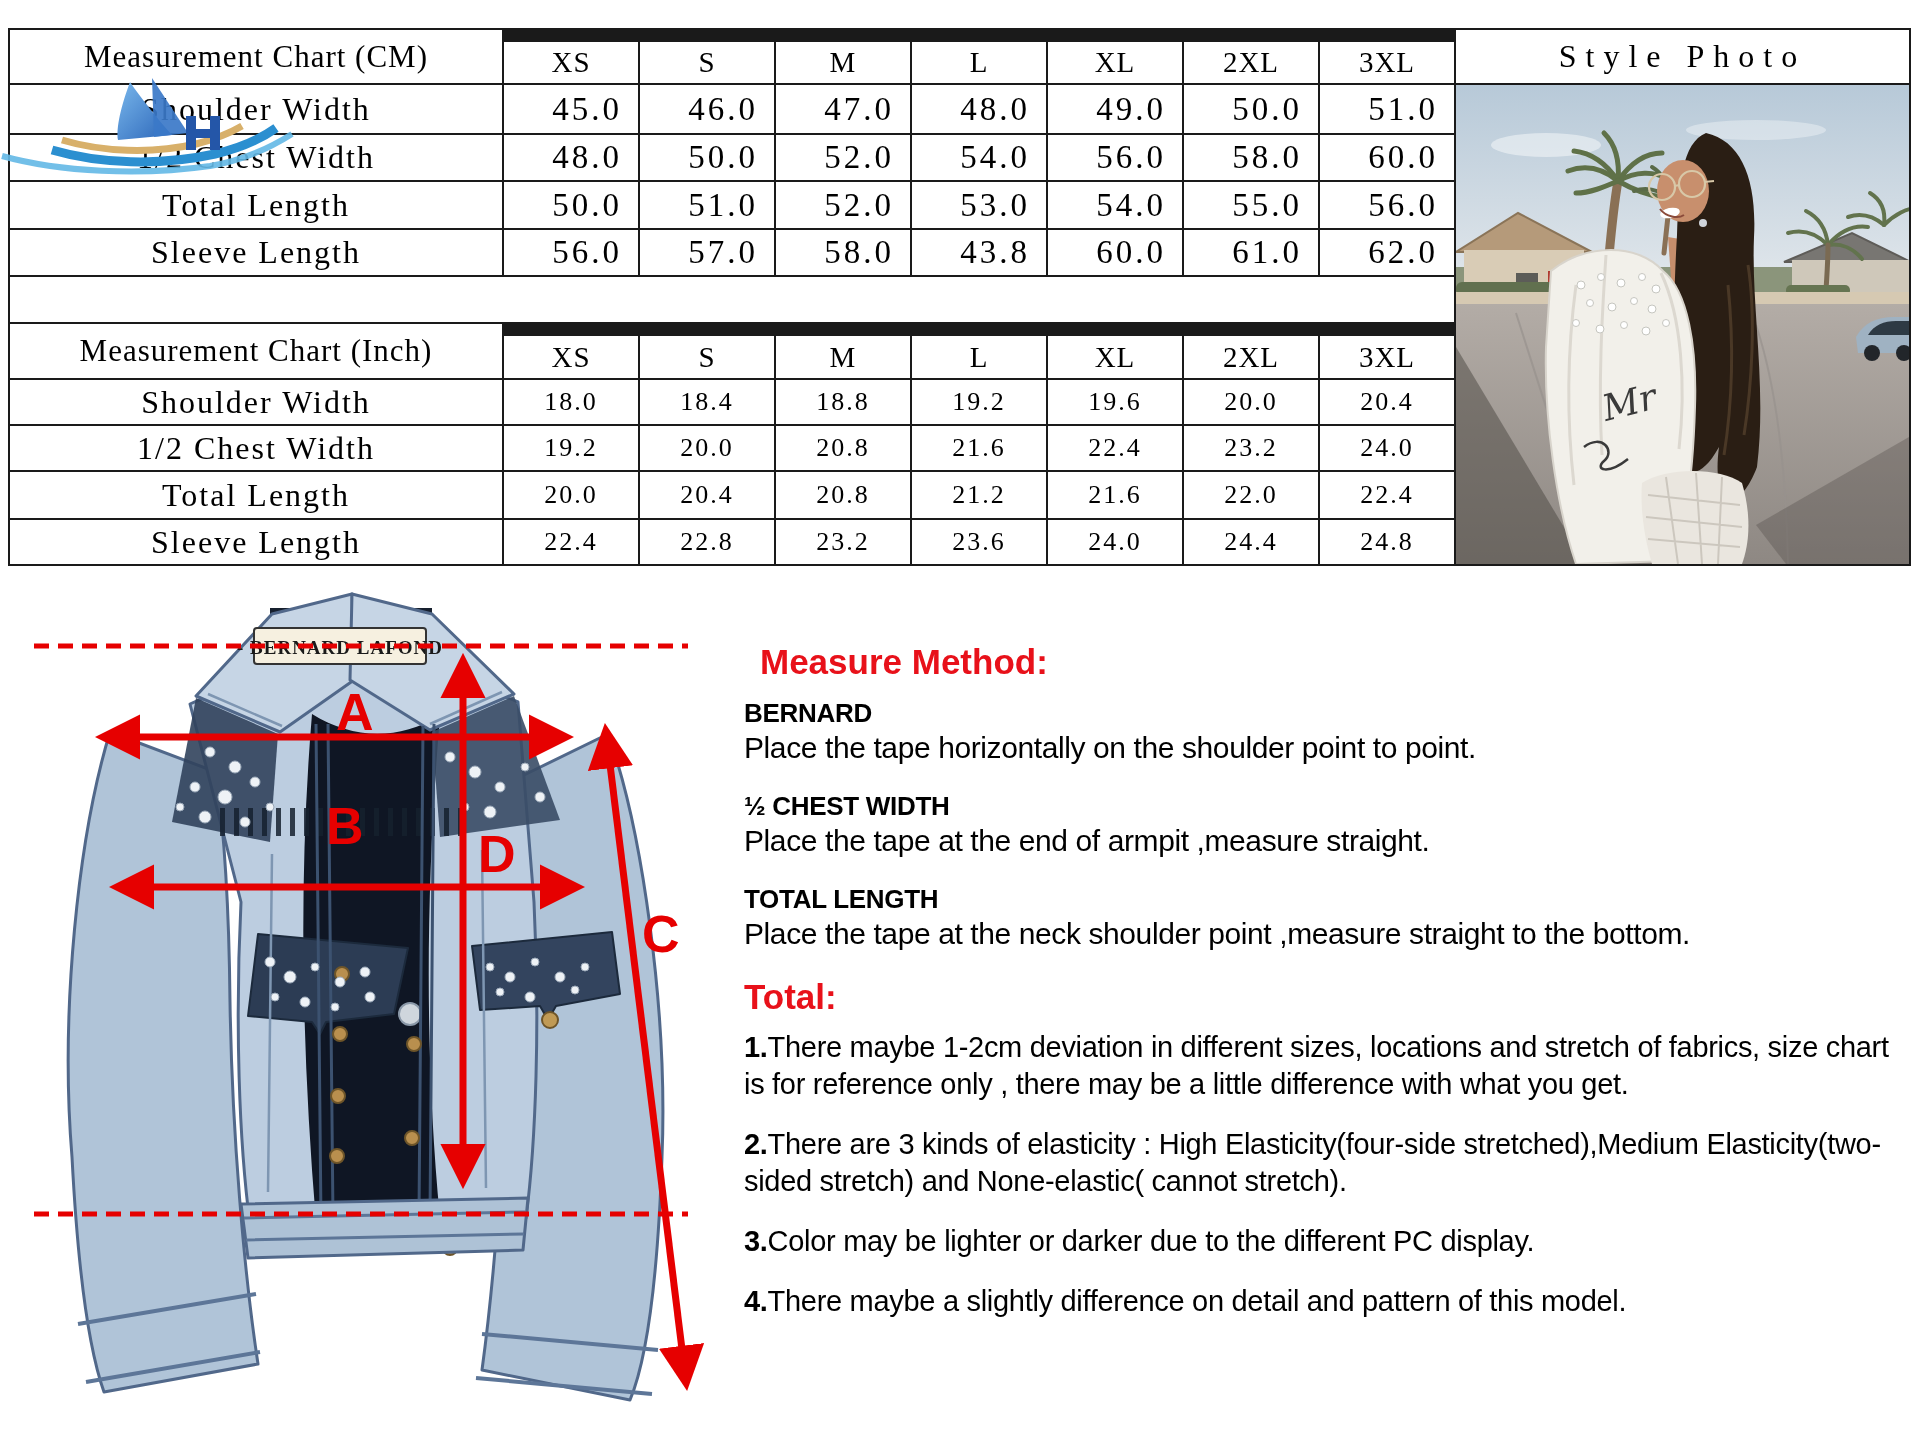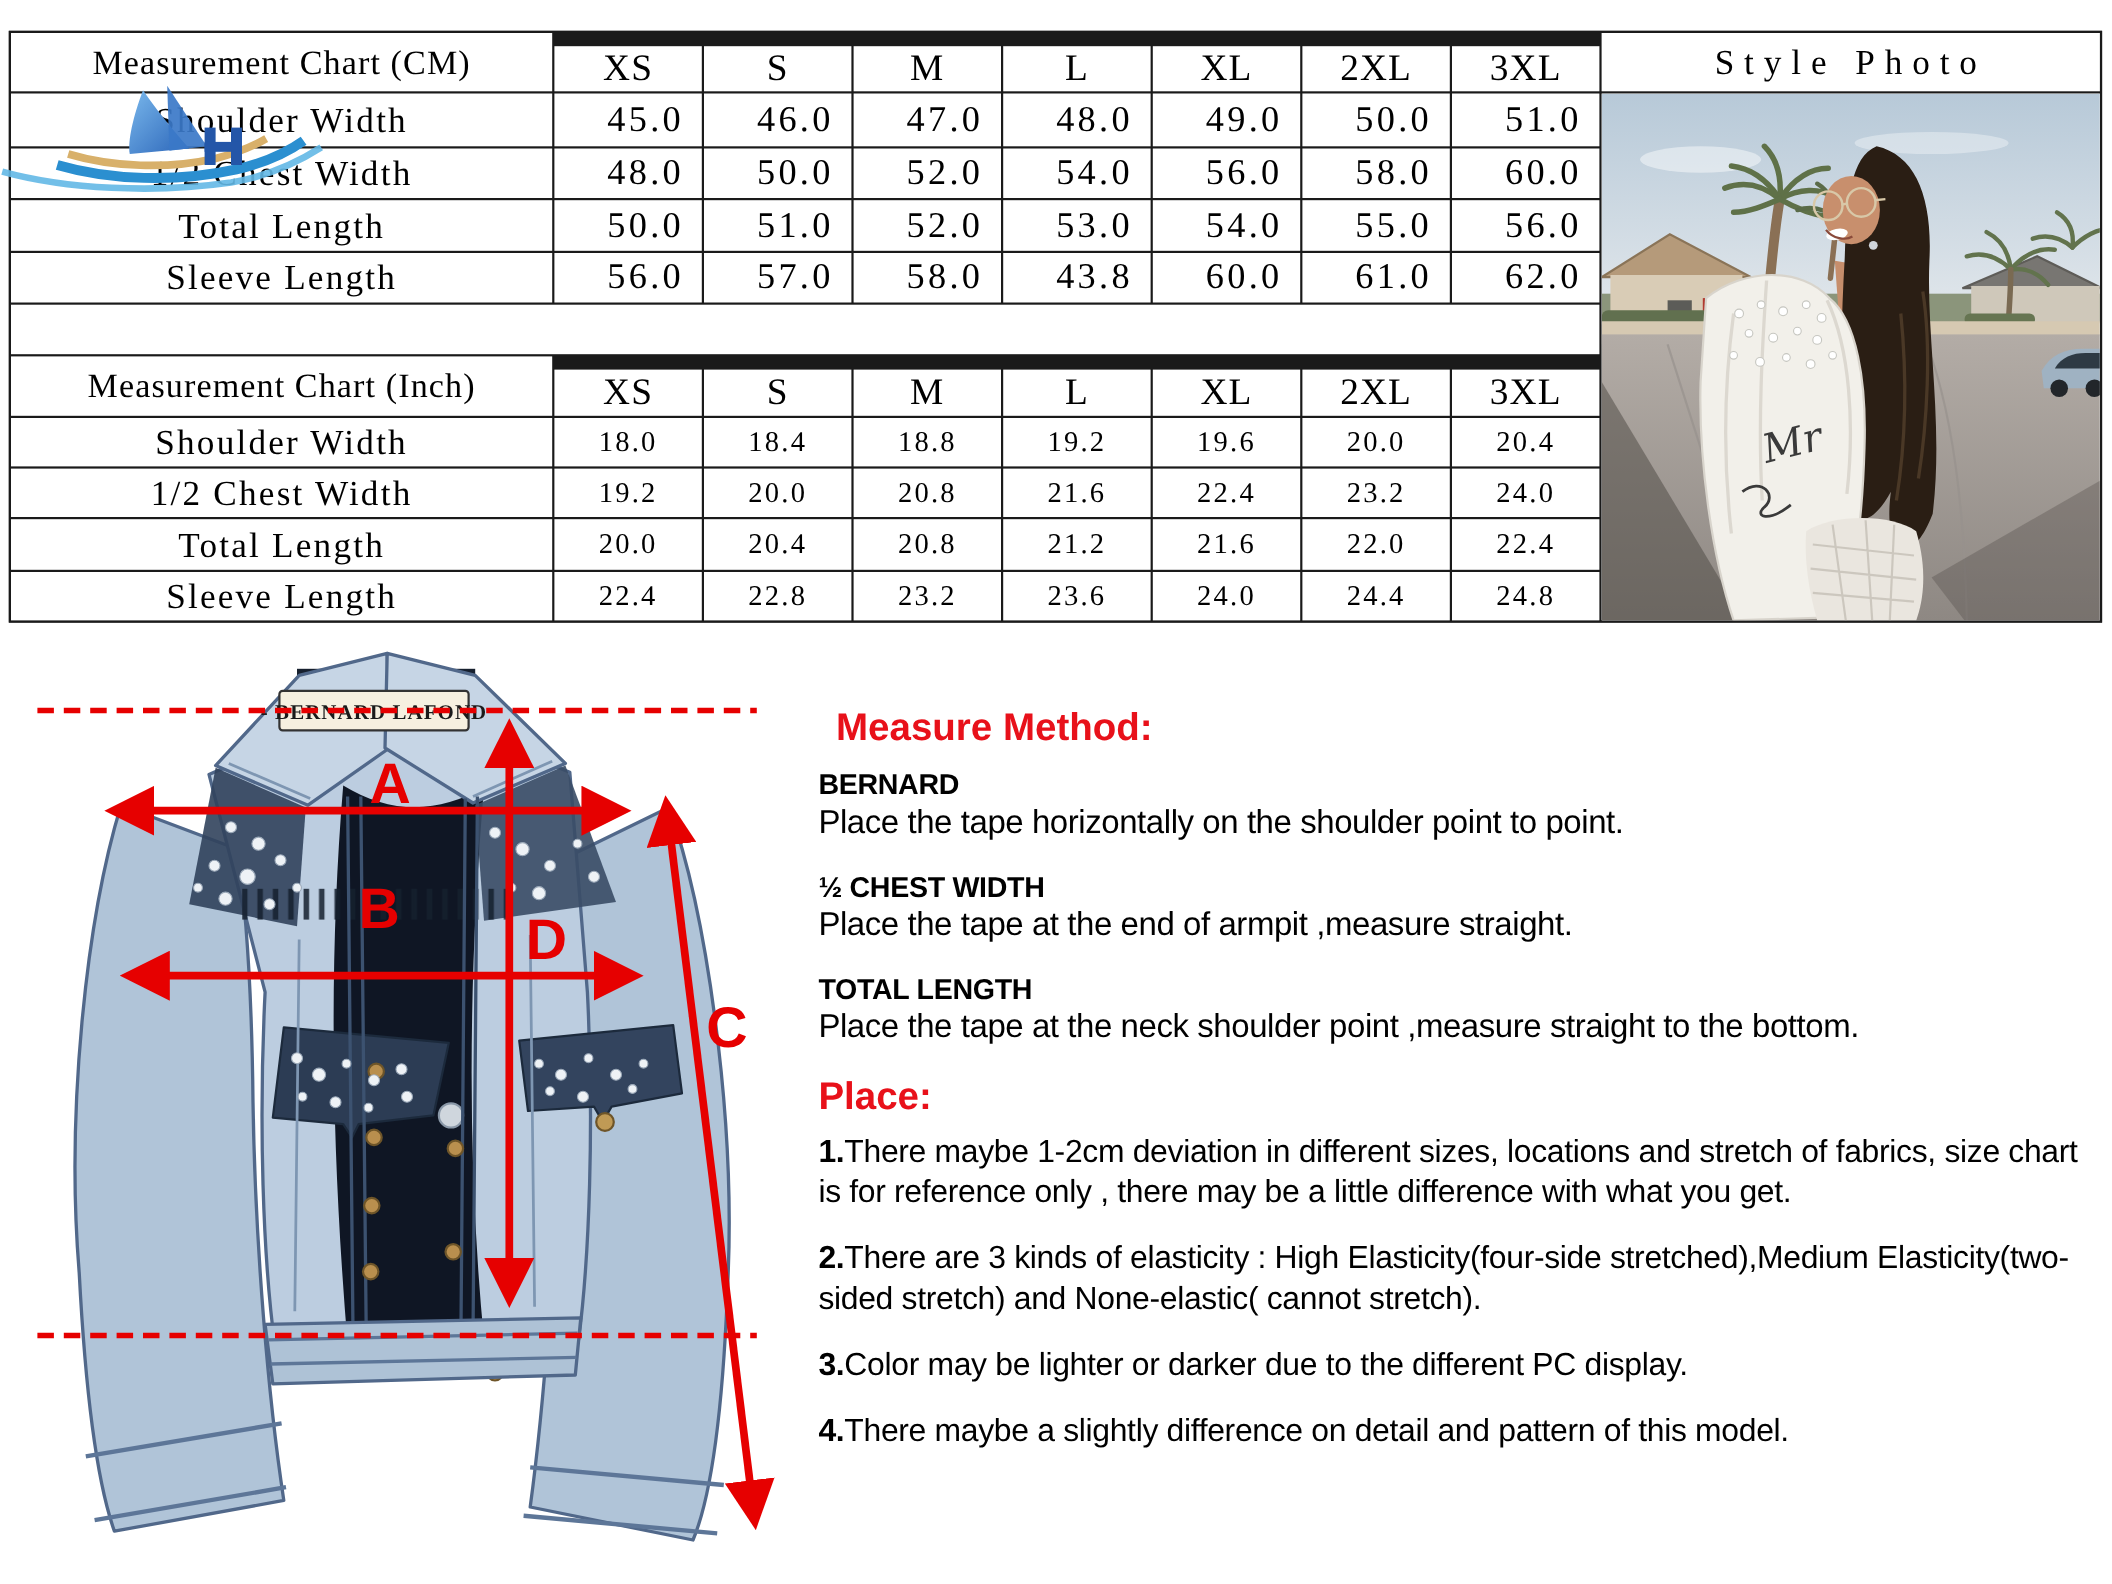--- a/index.html
+++ b/index.html
@@ -15,7 +15,7 @@
   .size-table>div{background:#fff;display:flex;align-items:center;justify-content:center;
     font-family:"Liberation Serif","DejaVu Serif",serif;white-space:nowrap;overflow:hidden;}
   .c-title{font-size:31px;letter-spacing:1px;}
-  .c-size{font-size:34px;letter-spacing:1px;margin-top:12px;}
+  .c-size{font-size:29px;letter-spacing:1px;margin-top:12px;}
   .c-label{font-size:32px;letter-spacing:2px;}
   .c-val{font-size:33px;letter-spacing:3px;padding-left:32px;}
   .c-vali{font-size:26px;letter-spacing:2px;}

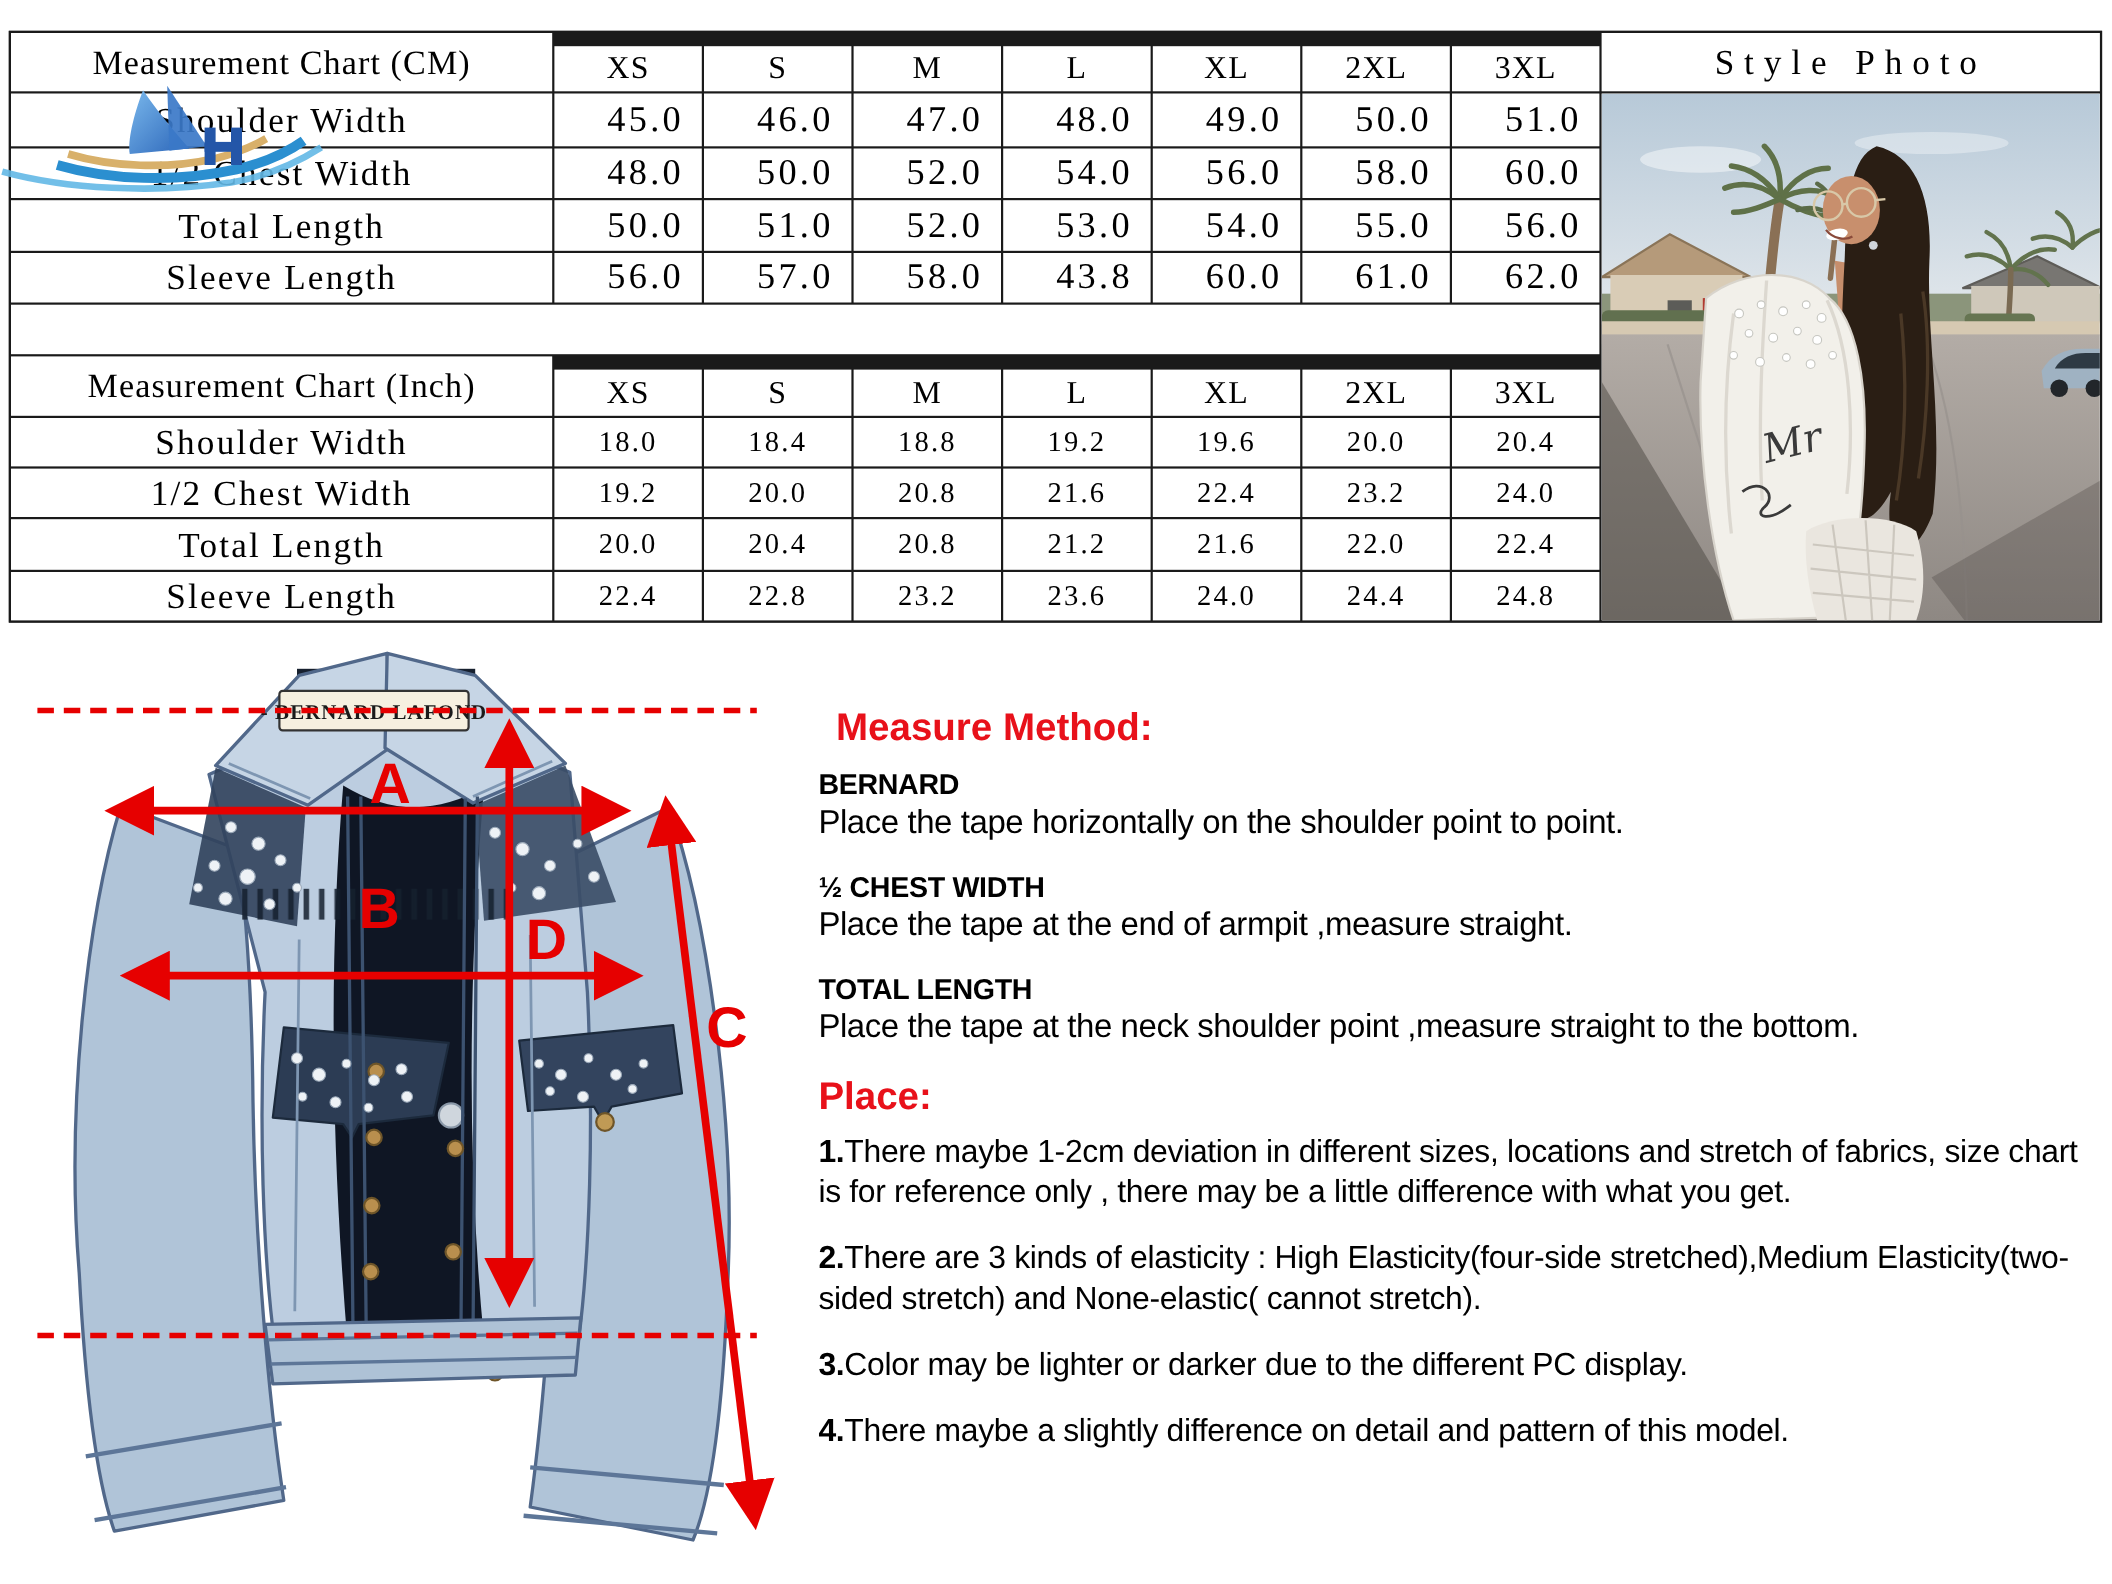--- a/index.html
+++ b/index.html
@@ -401,7 +401,7 @@
     <div class="mm-head">TOTAL LENGTH</div>
     <div class="mm-body">Place the tape at the neck shoulder point ,measure straight to the bottom.</div>
 
-    <div class="note-title">Place:</div>
+    <div class="note-title">Total:</div>
     <div class="note-item"><b>1.</b><span>There maybe 1-2cm deviation in different sizes, locations and stretch of fabrics, size chart is for reference only , there may be a little difference with what you get.</span></div>
     <div class="note-item"><b>2.</b><span>There are 3 kinds of elasticity : High Elasticity(four-side stretched),Medium Elasticity(two-sided stretch) and None-elastic( cannot stretch).</span></div>
     <div class="note-item"><b>3.</b><span>Color may be lighter or darker due to the different PC display.</span></div>

